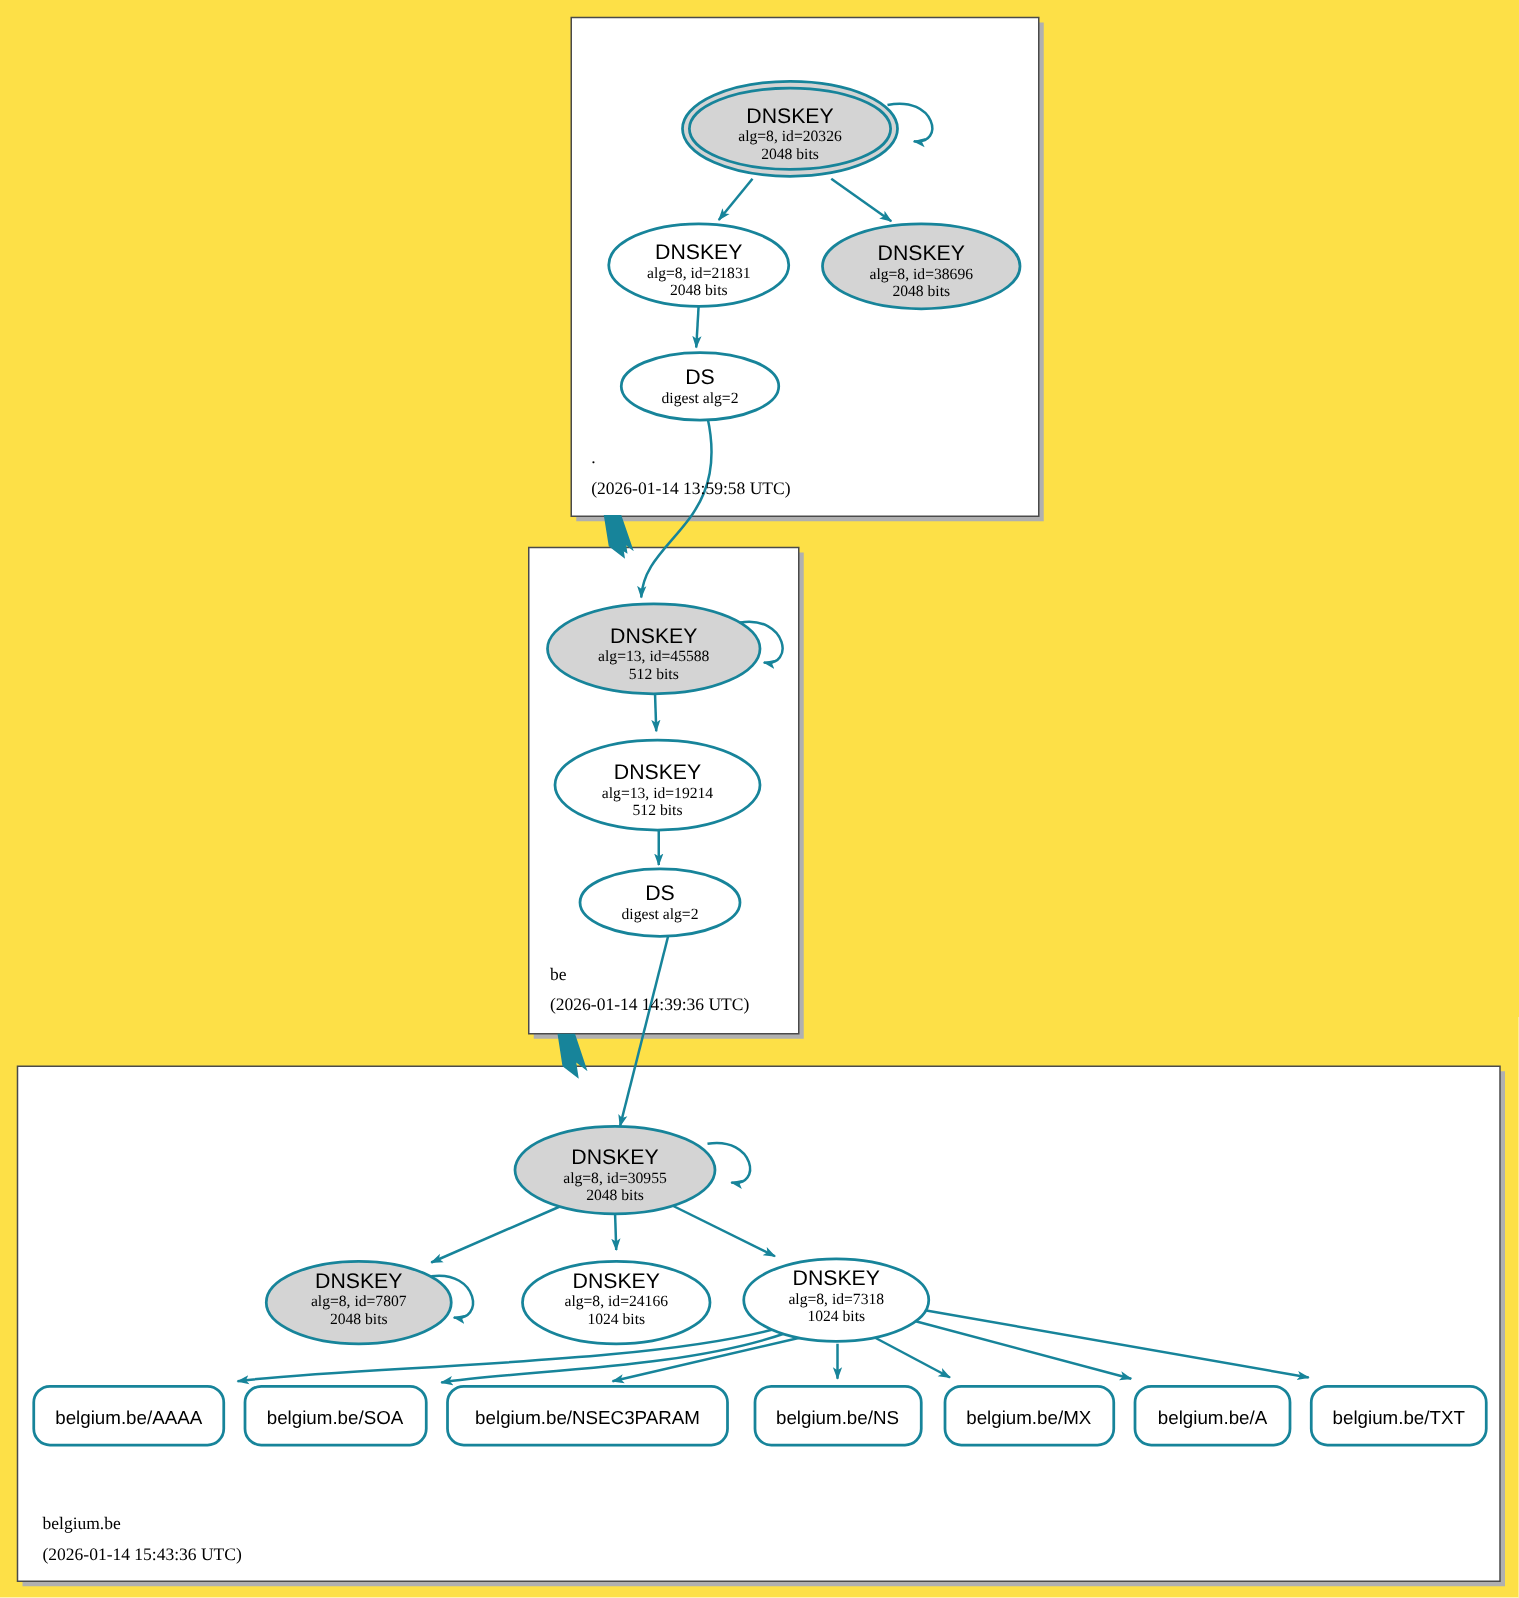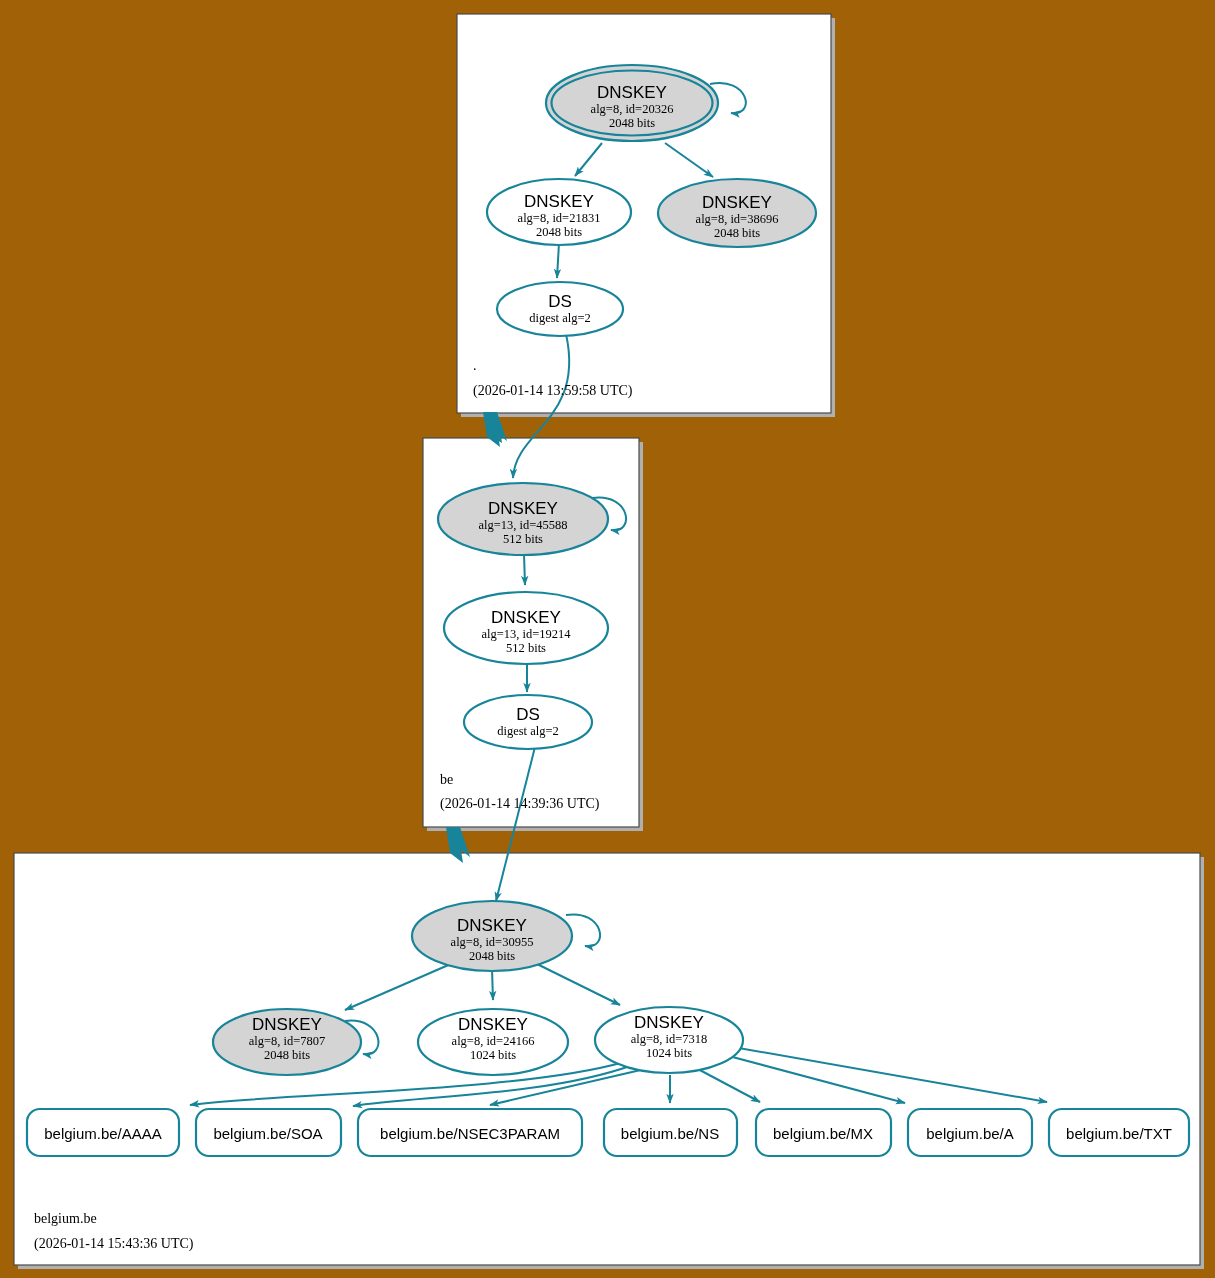--- a/index.html
+++ b/index.html
@@ -4,7 +4,7 @@
 <style>
   html,body{margin:0;padding:0;background:#ffffff;}
   body{font-family:"Liberation Sans",sans-serif;}
-  #stage{position:relative;width:1215px;height:1278px;overflow:hidden;background:#a16207;}
+  #stage{position:relative;width:1215px;height:1278px;overflow:hidden;background:#fde047;}
   svg{display:block;}
   .zone-rect{fill:#ffffff;stroke:#4a4a4a;stroke-width:1.2;}
   .zone-shadow{fill:#b0b0b0;}

